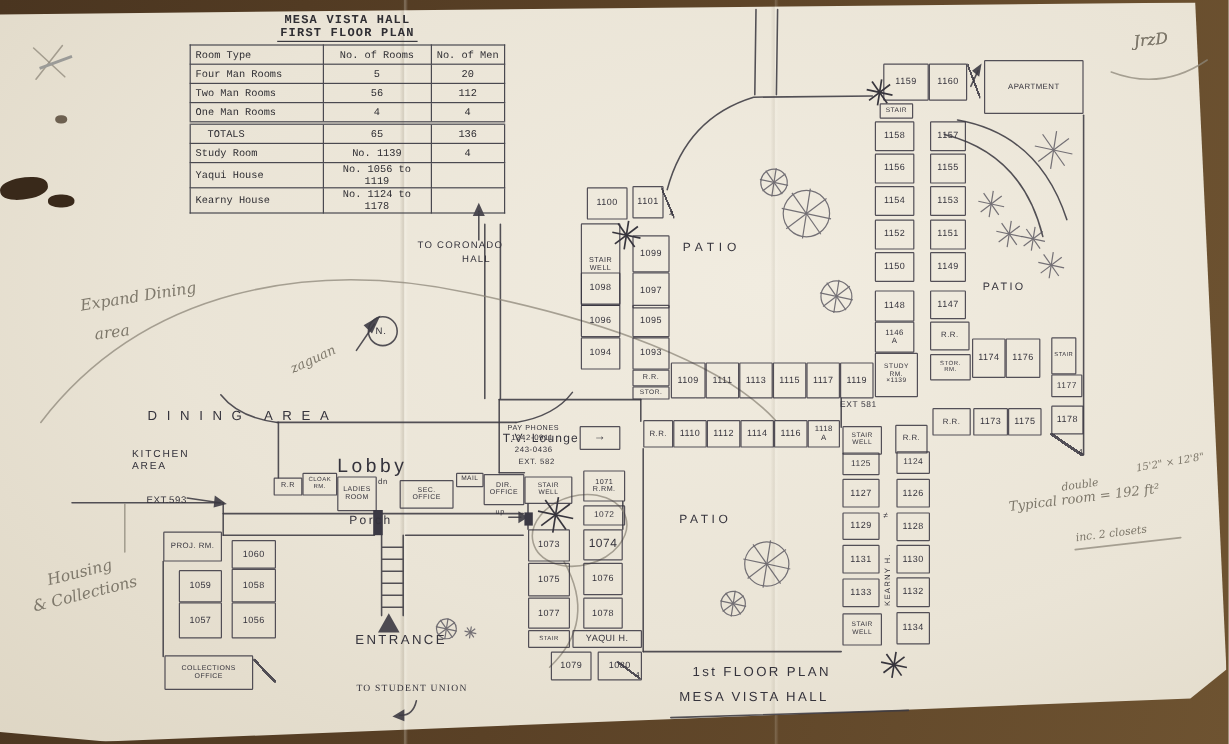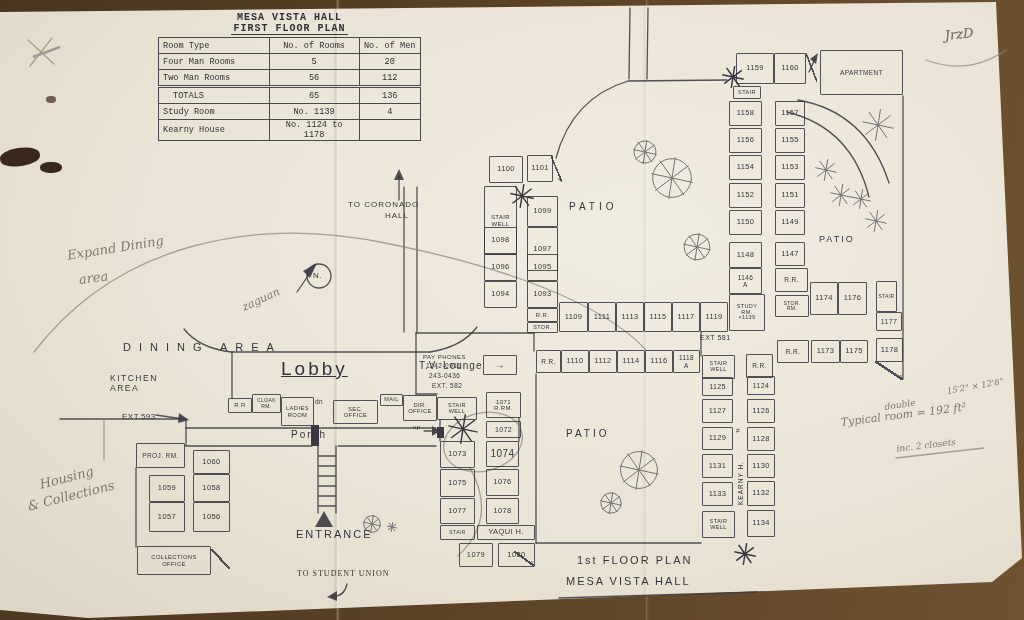--- a/index.html
+++ b/index.html
@@ -388,6 +388,11 @@
             <td class="c" style="width: 92px;">56</td>
             <td class="c" style="width: 60px;">112</td>
           </tr>
+          <tr>
+            <td style="width: 104px;">One Man Rooms</td>
+            <td class="c" style="width: 92px;">4</td>
+            <td class="c" style="width: 60px;">4</td>
+          </tr>
           <tr class="totals">
             <td style="width: 104px;">TOTALS</td>
             <td class="c" style="width: 92px;">65</td>

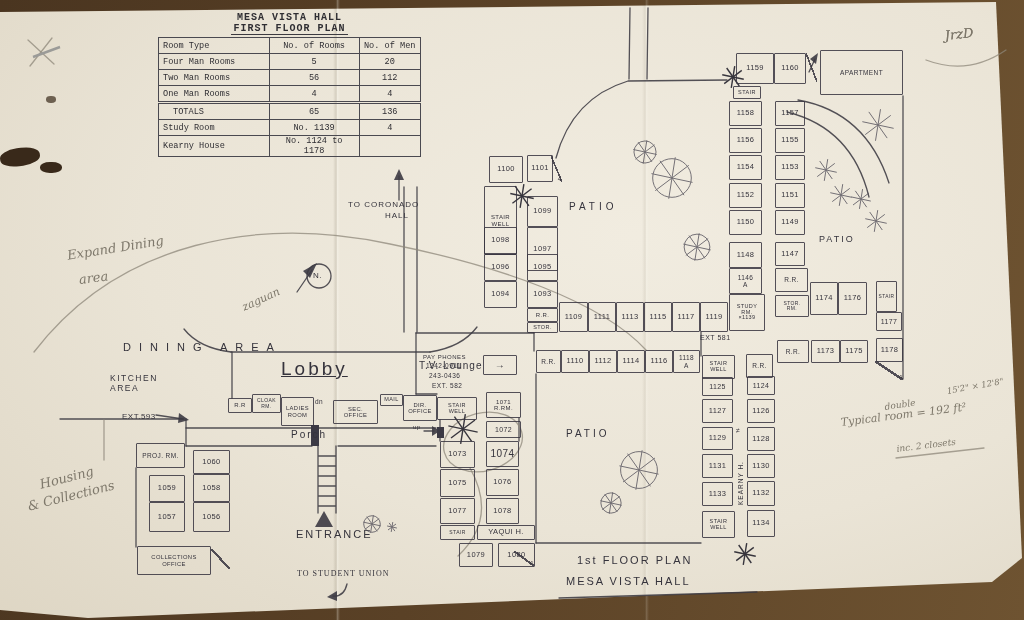--- a/index.html
+++ b/index.html
@@ -404,6 +404,11 @@
             <td class="c" style="width: 60px;">4</td>
           </tr>
           <tr>
+            <td style="width: 104px;">Yaqui House</td>
+            <td class="c" style="width: 92px;">No. 1056 to 1119</td>
+            <td class="c" style="width: 60px;"></td>
+          </tr>
+          <tr>
             <td style="width: 104px;">Kearny House</td>
             <td class="c" style="width: 92px;">No. 1124 to 1178</td>
             <td class="c" style="width: 60px;"></td>

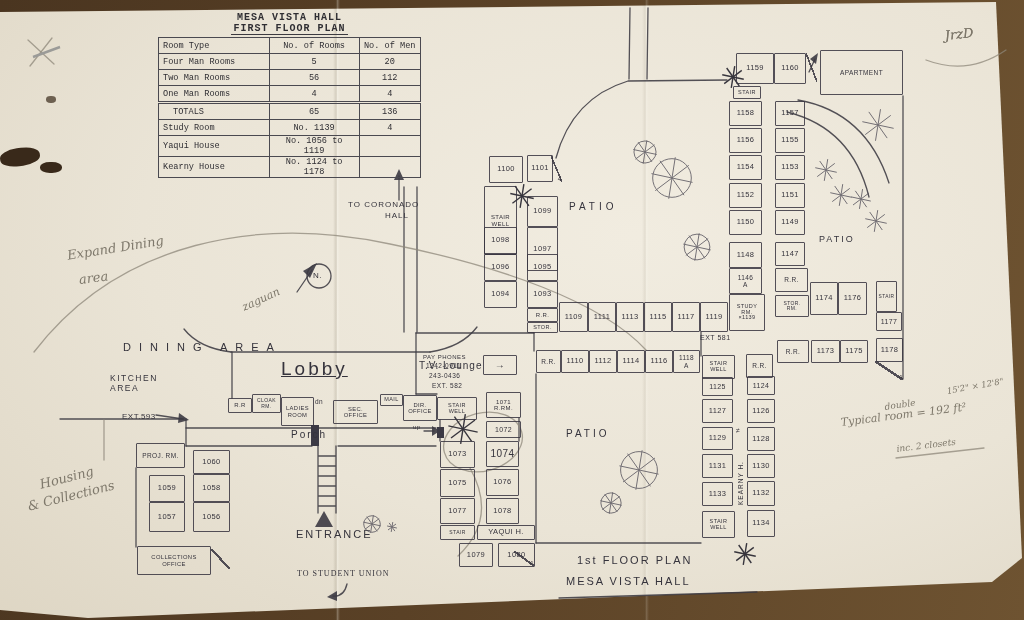--- a/index.html
+++ b/index.html
@@ -217,7 +217,7 @@
 WELL</div>
       <div class="room" style="left: 527px; top: 196px; width: 31px; height: 31px; font-size: 7.5px;">1099</div>
       <div class="room" style="left: 484px; top: 227px; width: 33px; height: 27px; font-size: 7.5px;">1098</div>
-      <div class="room" style="left: 527px; top: 227px; width: 31px; height: 44px; font-size: 7.5px;">1097</div>
+      <div class="room" style="left: 527px; top: 227px; width: 31px; height: 30px; font-size: 7.5px;">1097</div>
       <div class="room" style="left: 484px; top: 254px; width: 33px; height: 27px; font-size: 7.5px;">1096</div>
       <div class="room" style="left: 527px; top: 254px; width: 31px; height: 27px; font-size: 7.5px;">1095</div>
       <div class="room" style="left: 484px; top: 281px; width: 33px; height: 27px; font-size: 7.5px;">1094</div>

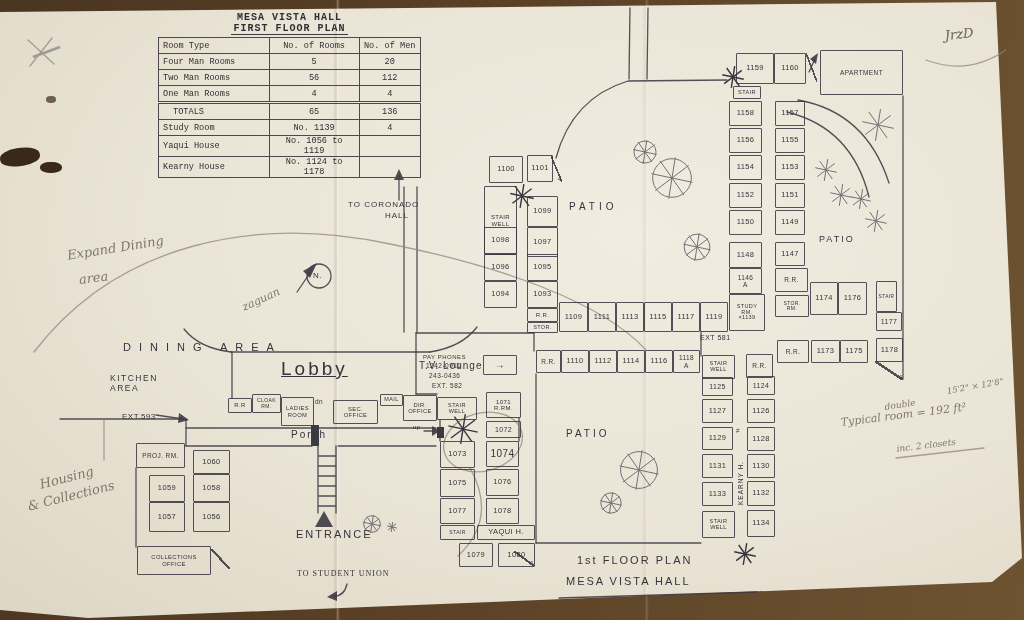--- a/index.html
+++ b/index.html
@@ -334,7 +334,7 @@
       <div class="plabel" style="left: 110px; top: 374px; font-size: 8.5px; letter-spacing: 1.5px;">KITCHEN
 AREA</div>
       <div class="plabel" style="left: 122px; top: 412px; font-size: 8px; letter-spacing: 0.5px;">EXT.593</div>
-      <div class="plabel" style="left: 281px; top: 358px; font-size: 19px; letter-spacing: 3px; text-decoration: underline;">Lobby</div>
+      <div class="plabel" style="left: 281px; top: 380px; font-size: 16px; letter-spacing: 3px;">Lobby</div>
       <div class="plabel" style="left: 291px; top: 429px; font-size: 10px; letter-spacing: 2px;">Porch</div>
       <div class="plabel" style="left: 296px; top: 528px; font-size: 11px; letter-spacing: 2px;">ENTRANCE</div>
       <div class="plabel" style="left: 297px; top: 569px; font-size: 8px; letter-spacing: 1px; font-family: Liberation Serif, serif;">TO  STUDENT  UNION</div>

